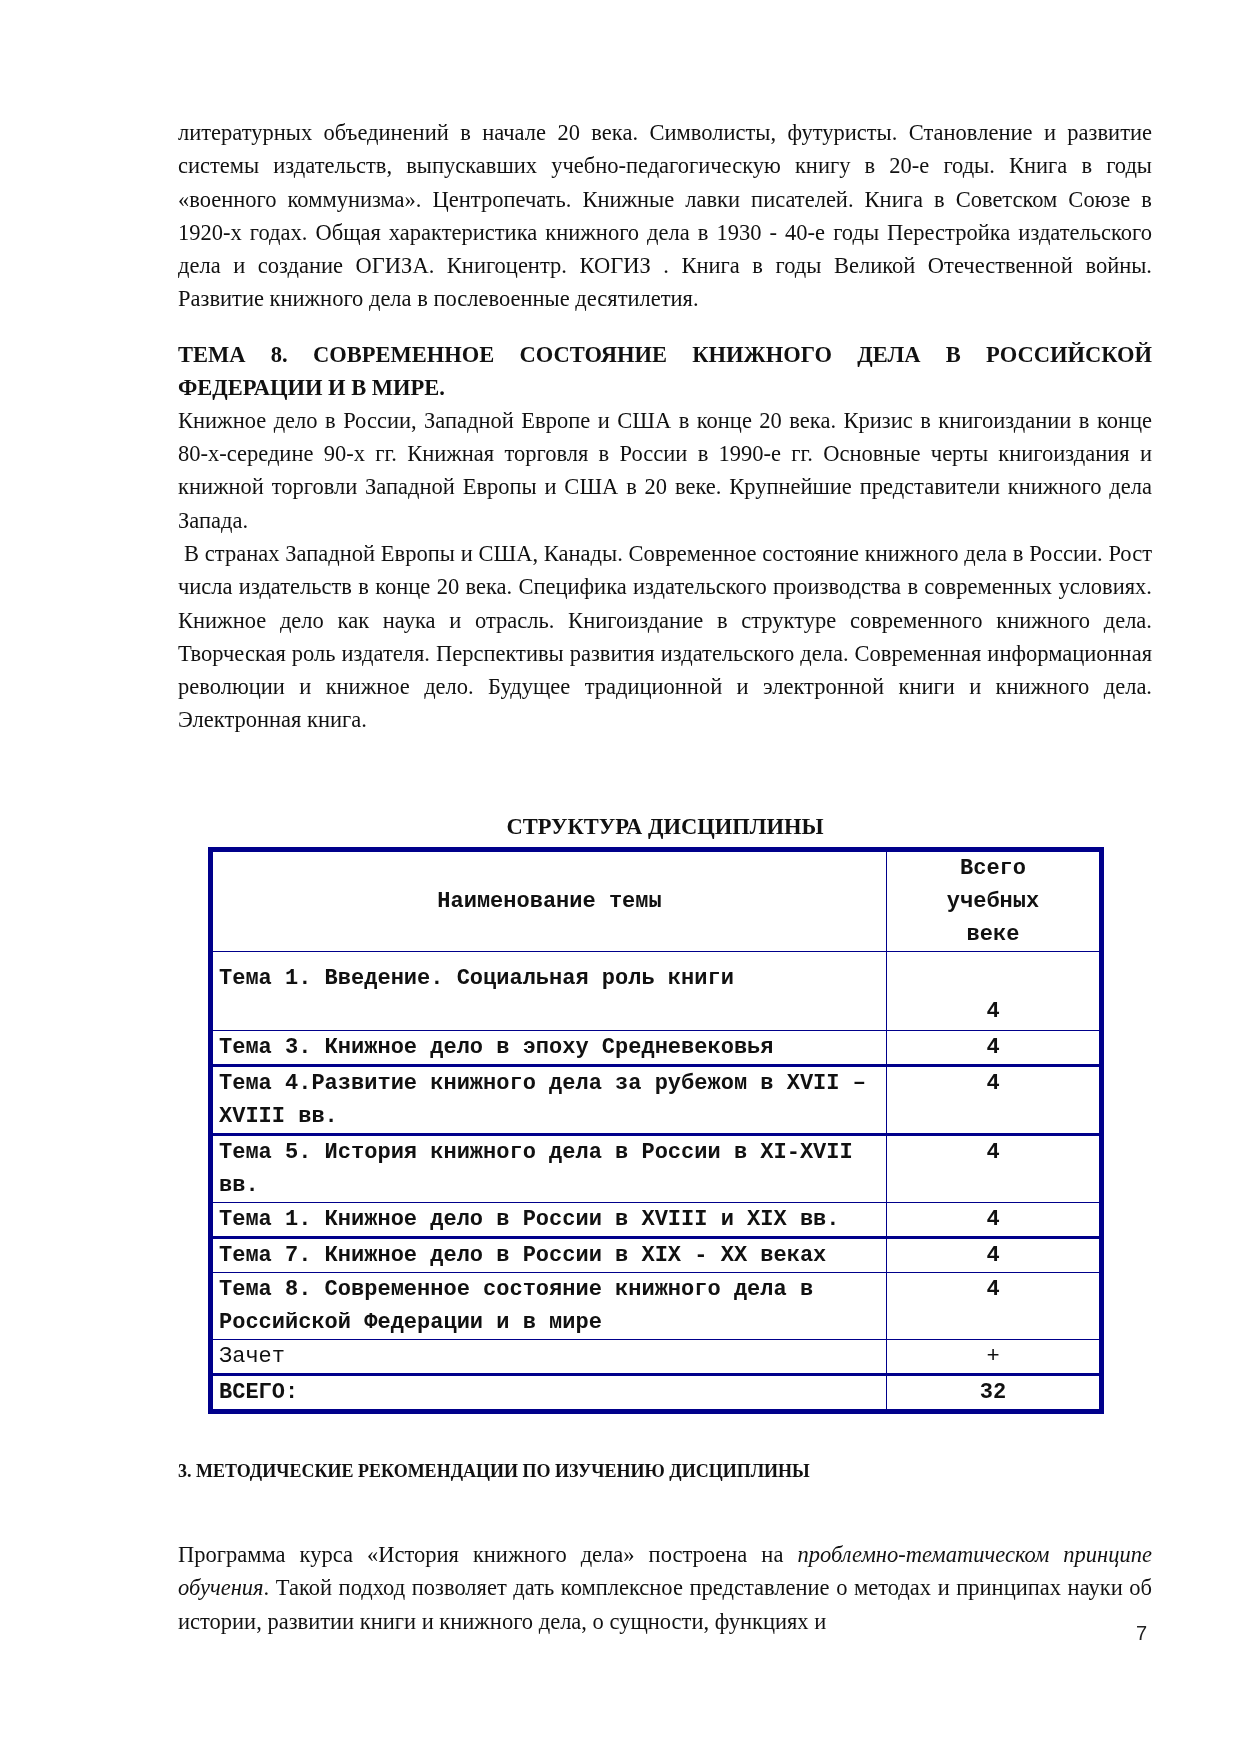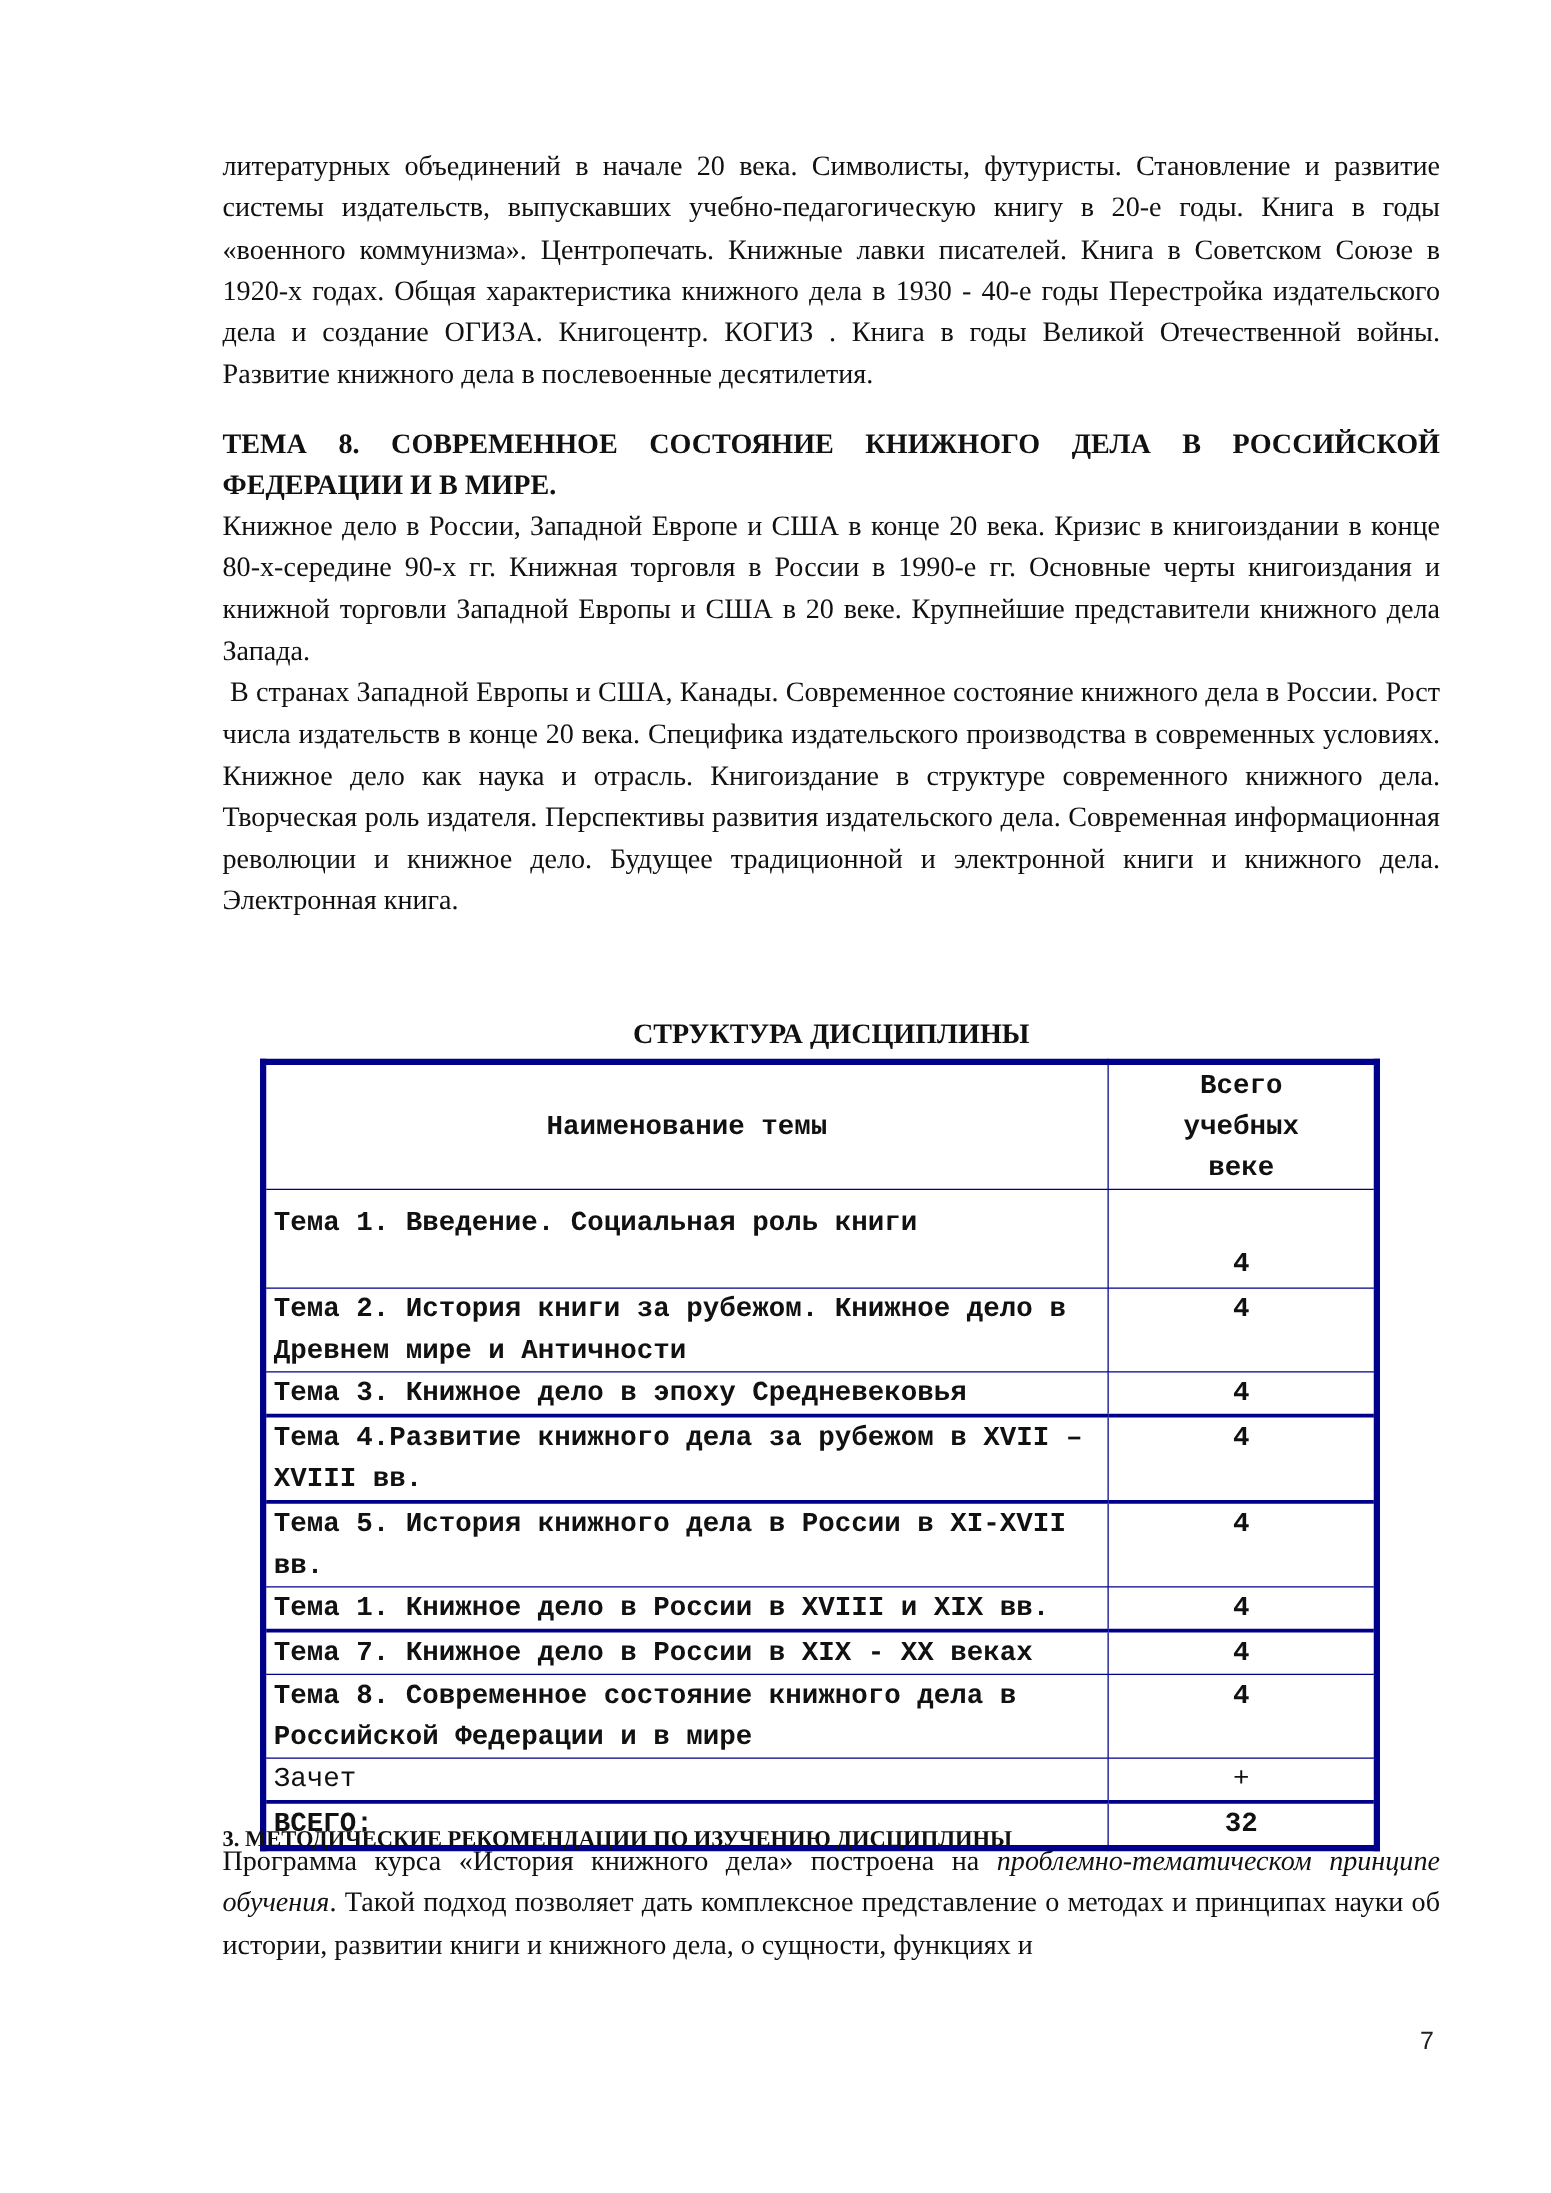--- a/index.html
+++ b/index.html
@@ -131,10 +131,6 @@
       <td class="hours">4</td>
     </tr>
     <tr>
-      <td class="name">Тема 2. История книги за рубежом. Книжное дело в Древнем мире и Античности</td>
-      <td class="hours">4</td>
-    </tr>
-    <tr>
       <td class="name">Тема 3. Книжное дело в эпоху Средневековья</td>
       <td class="hours">4</td>
     </tr>

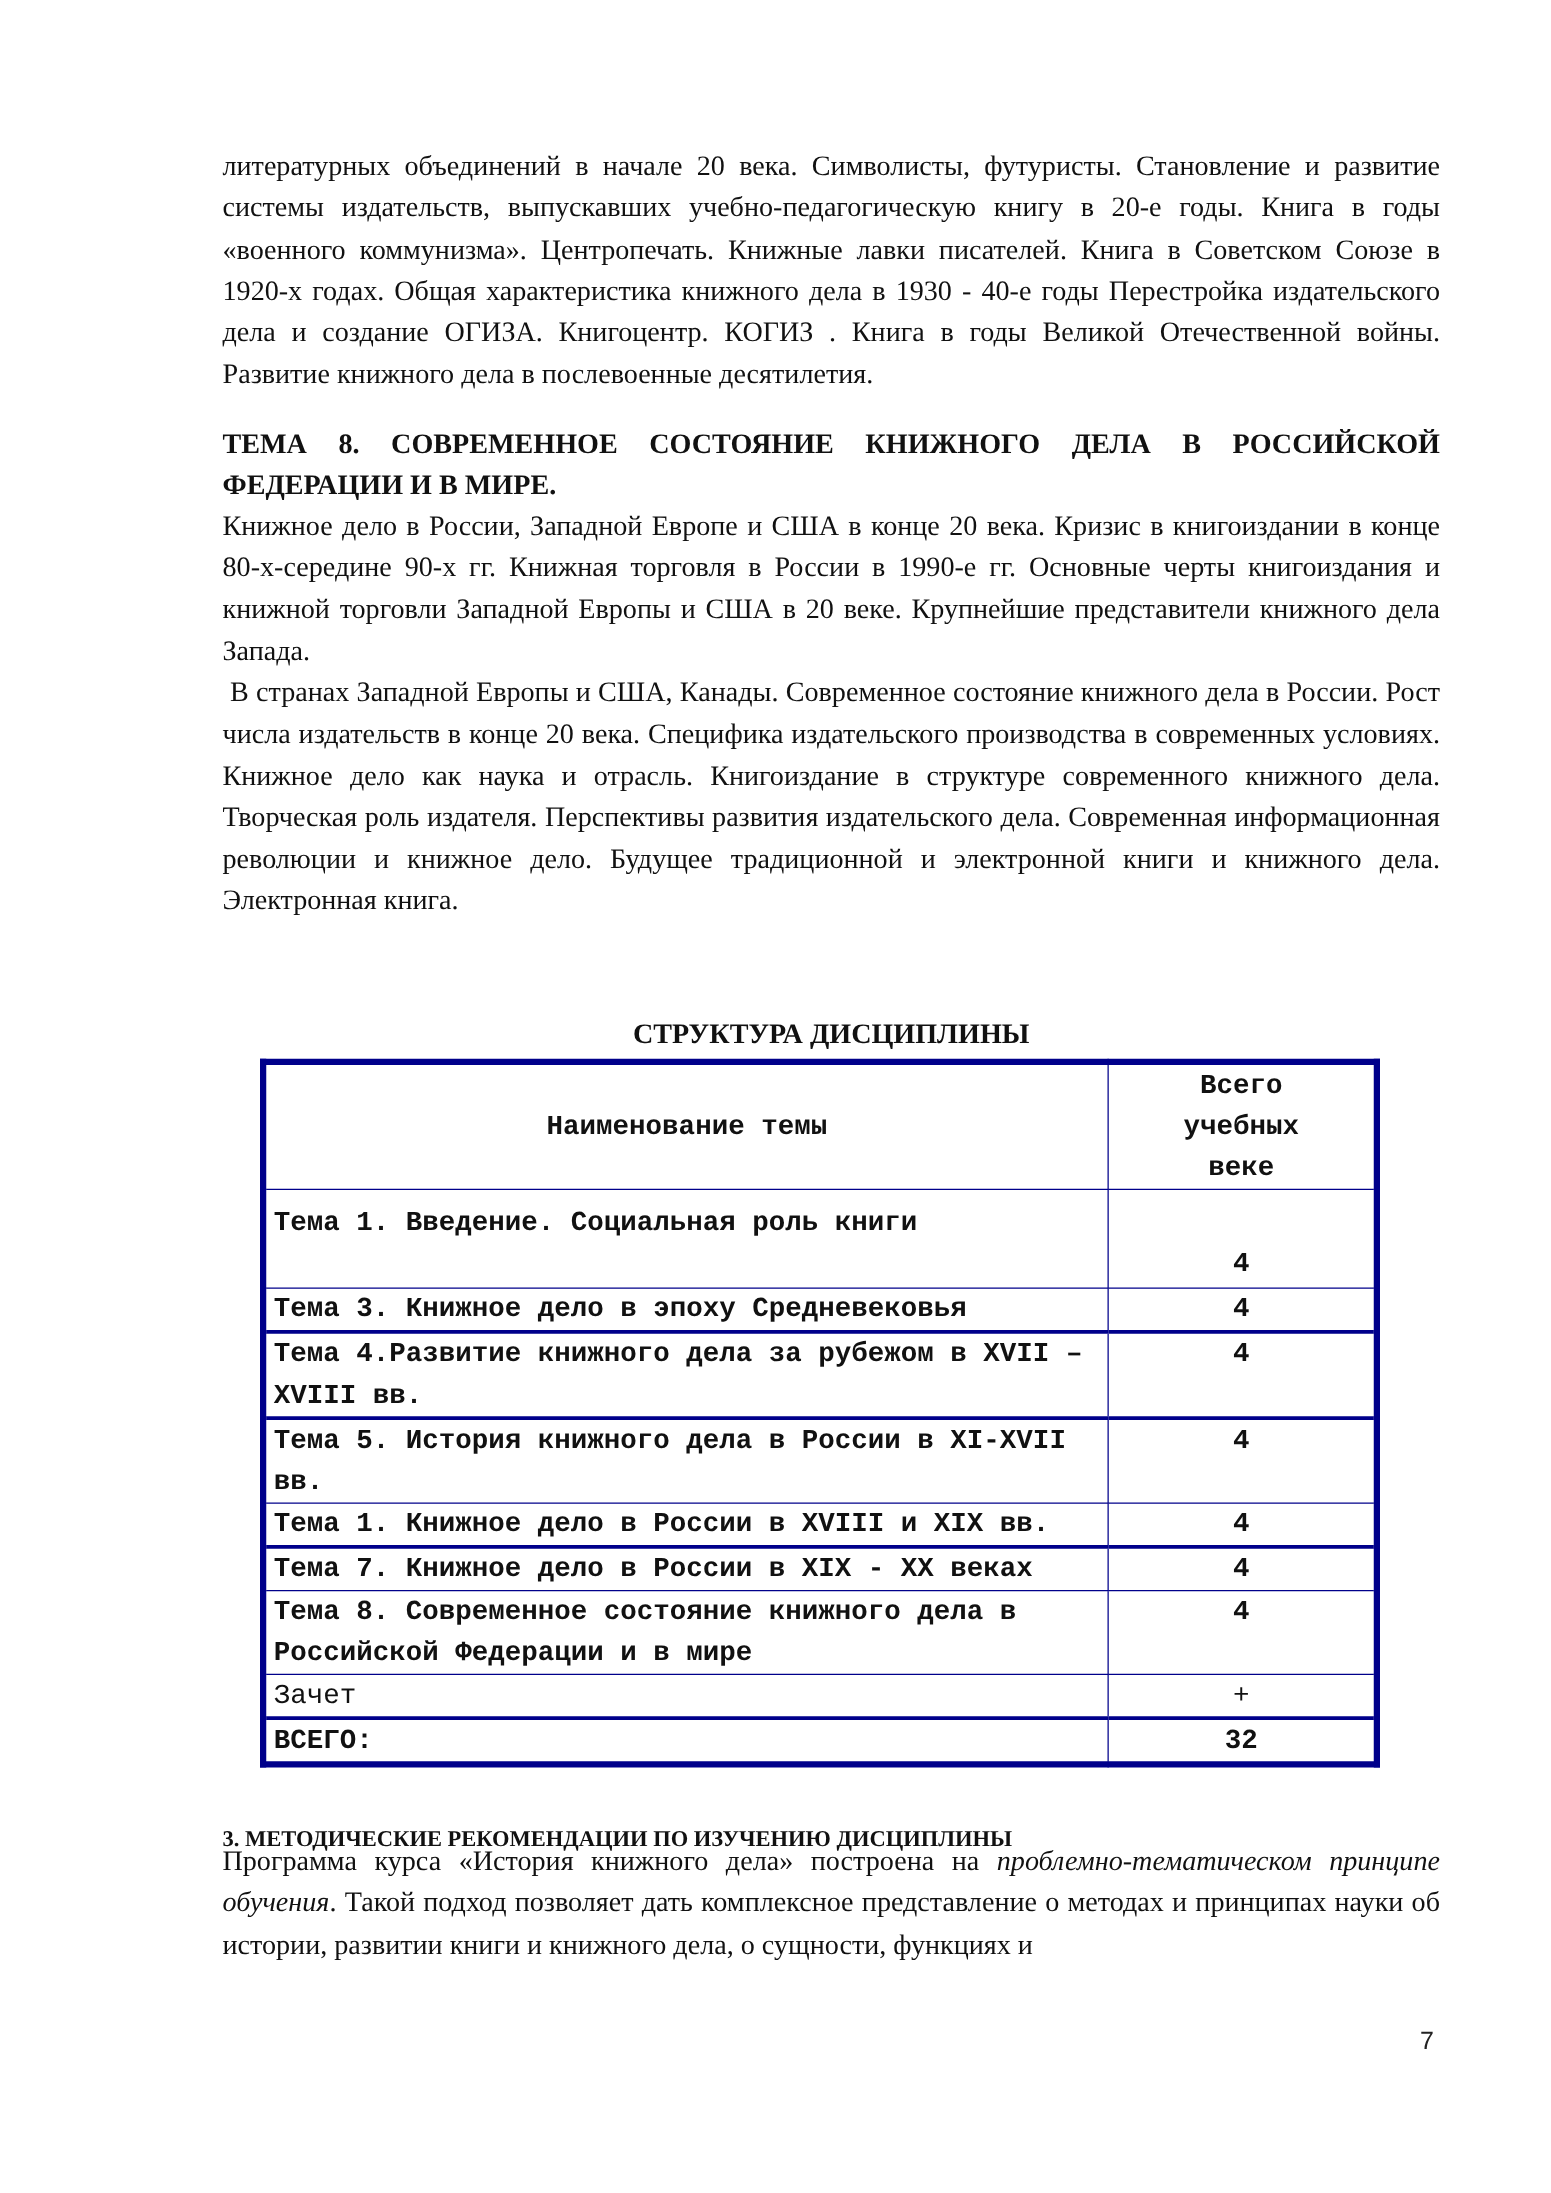--- a/index.html
+++ b/index.html
@@ -89,7 +89,7 @@
     #section3-p {
       position: absolute;
       left: 178px;
-      top: 1472px;
+      top: 1538px;
       width: 974px;
     }
     .italic { font-style: italic; }

